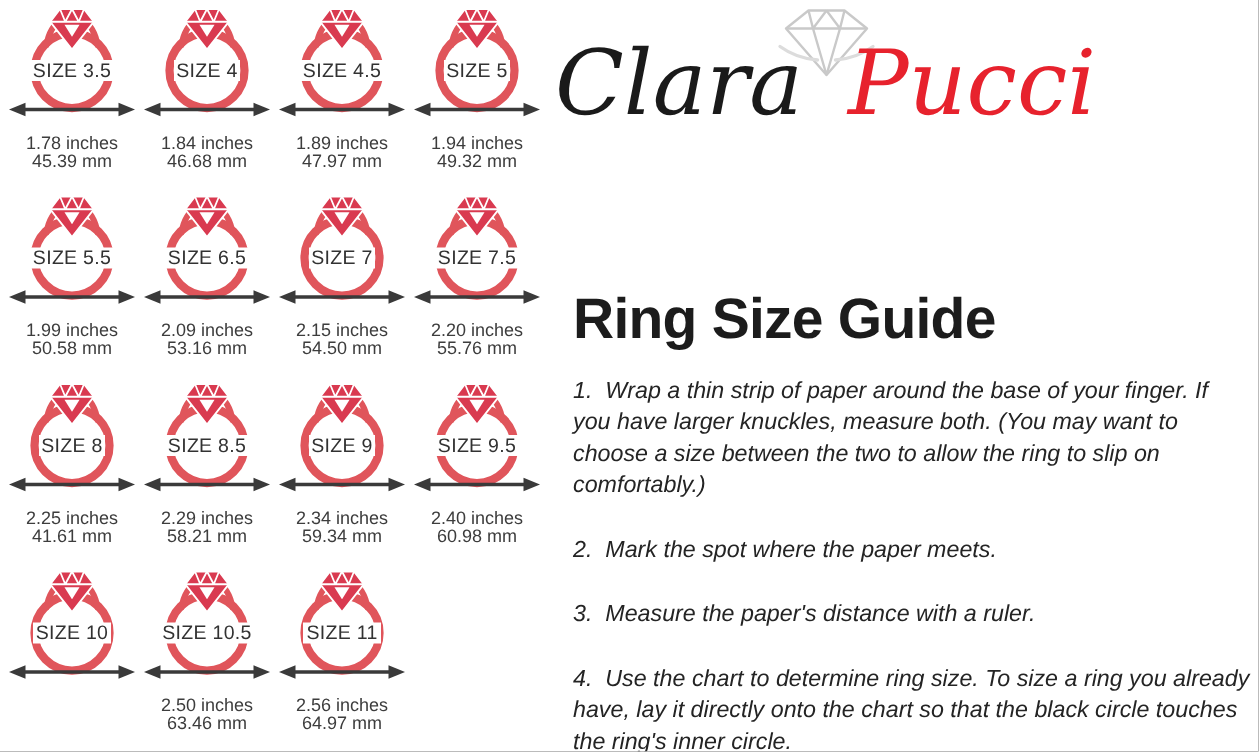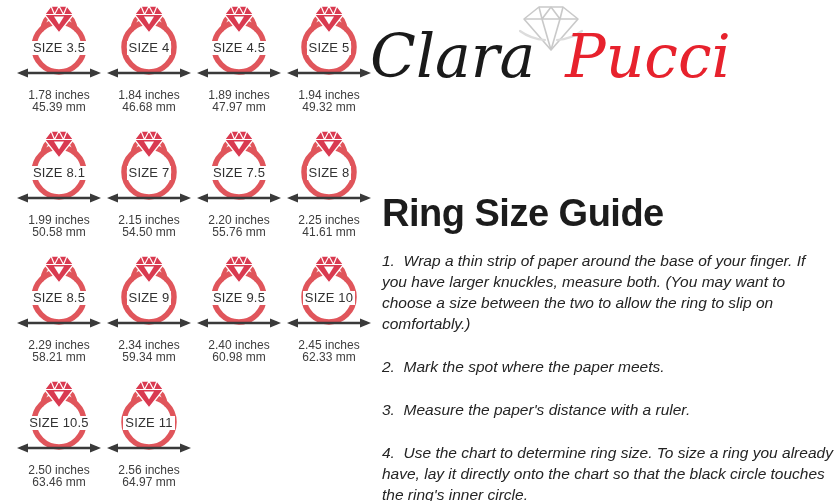--- a/index.html
+++ b/index.html
@@ -10,7 +10,7 @@
   }
   
   #size-grid{
-    position:absolute;left:14px;top:0;width:362px;
+    position:absolute;left:3px;top:0;width:362px;
     display:grid;grid-template-columns:repeat(4,90px);grid-auto-rows:125px;
   }
   .cell{position:relative;width:90px;height:125px;}

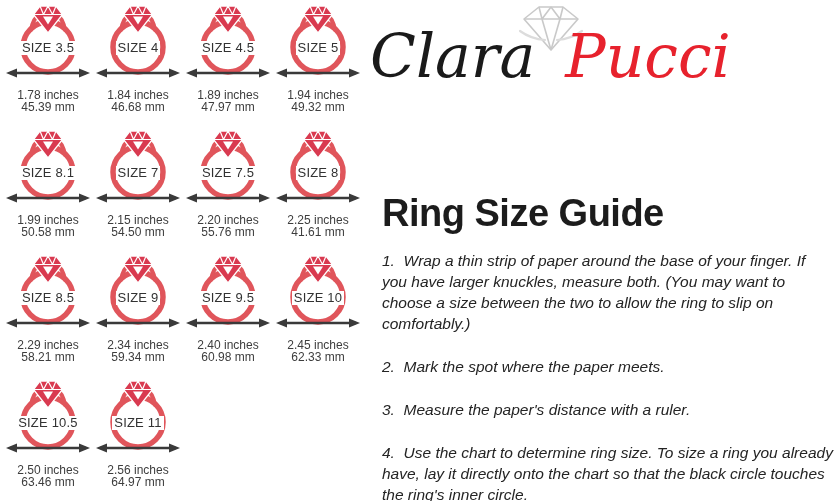--- a/index.html
+++ b/index.html
@@ -116,7 +116,7 @@
         <svg class="ringsvg">
           <use href="#ringsym"></use>
         </svg>
-        <div class="slab-wrap"><span class="slab">SIZE 8.1</span></div>
+        <div class="slab-wrap"><span class="slab">SIZE 5.5</span></div>
         <div class="meas">
           <div>1.99 inches</div>
           <div>50.58 mm</div>

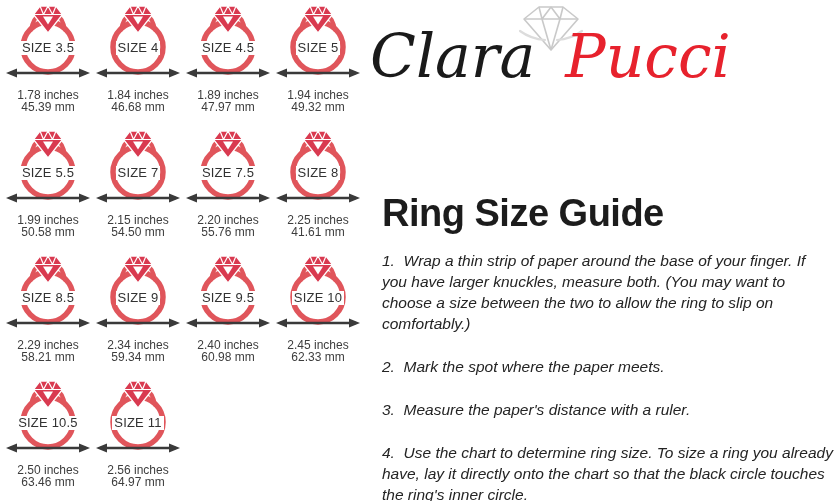--- a/index.html
+++ b/index.html
@@ -126,6 +126,16 @@
         <svg class="ringsvg">
           <use href="#ringsym"></use>
         </svg>
+        <div class="slab-wrap"><span class="slab">SIZE 6.5</span></div>
+        <div class="meas">
+          <div>2.09 inches</div>
+          <div>53.16 mm</div>
+        </div>
+      </div>
+    <div class="cell">
+        <svg class="ringsvg">
+          <use href="#ringsym"></use>
+        </svg>
         <div class="slab-wrap"><span class="slab">SIZE 7</span></div>
         <div class="meas">
           <div>2.15 inches</div>

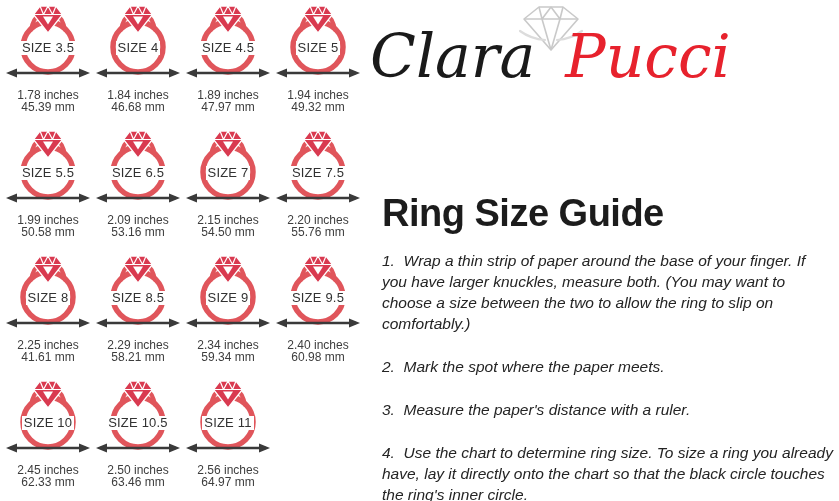--- a/index.html
+++ b/index.html
@@ -199,10 +199,6 @@
           <use href="#ringsym"></use>
         </svg>
         <div class="slab-wrap"><span class="slab">SIZE 10</span></div>
-        <div class="meas">
-          <div>2.45 inches</div>
-          <div>62.33 mm</div>
-        </div>
       </div>
     <div class="cell">
         <svg class="ringsvg">

